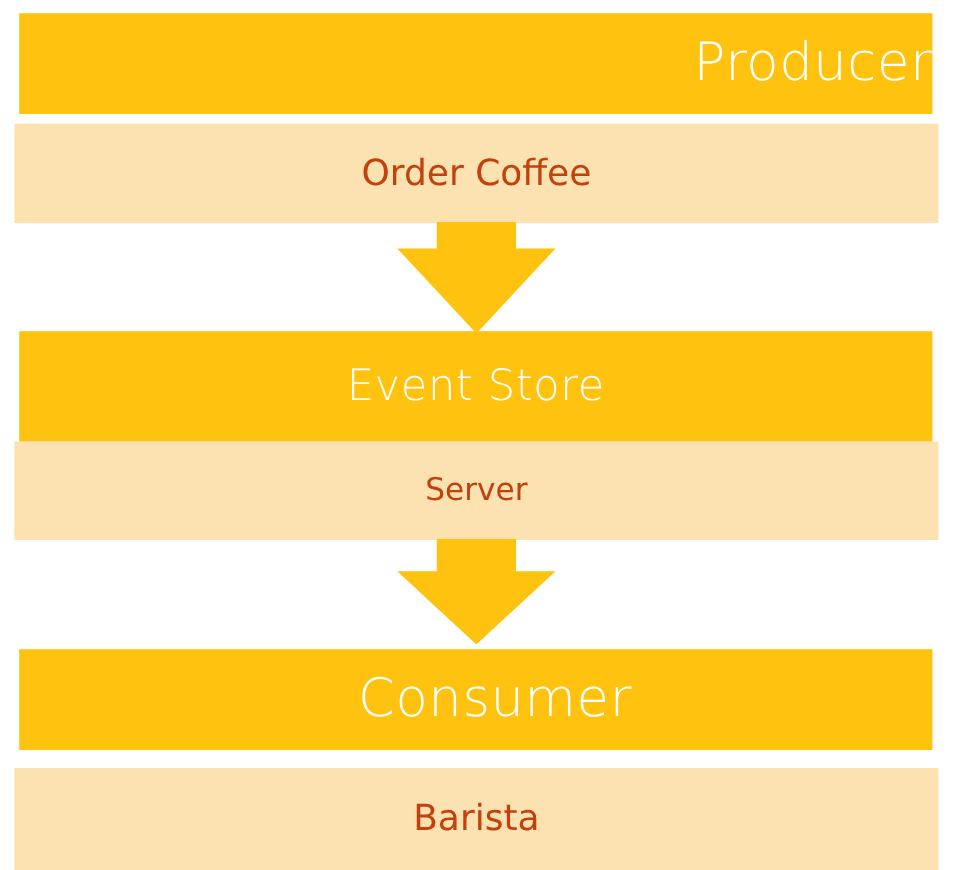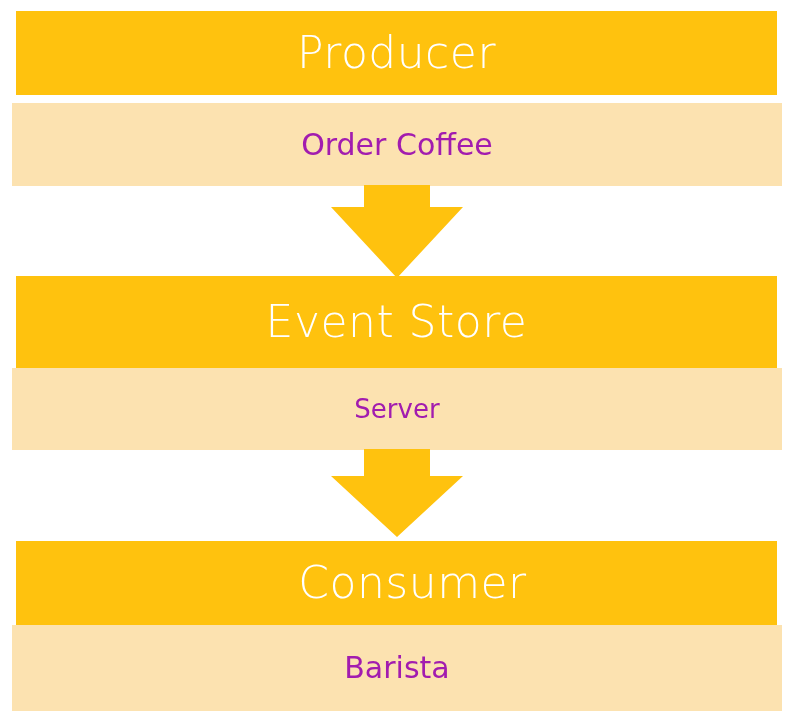--- a/index.html
+++ b/index.html
@@ -64,7 +64,7 @@
   }
 
   
-  #group-producer .node-header  { top: 11px;  height: 84px; }
+  #group-producer .node-header  { top: 11px;  height: 84px; justify-content: flex-end; }
   #group-producer .node-title   { font-size: 44px; }
   #group-producer .node-subband { top: 103px; height: 83px; }
   #group-producer .node-subtitle{ font-size: 30px; }

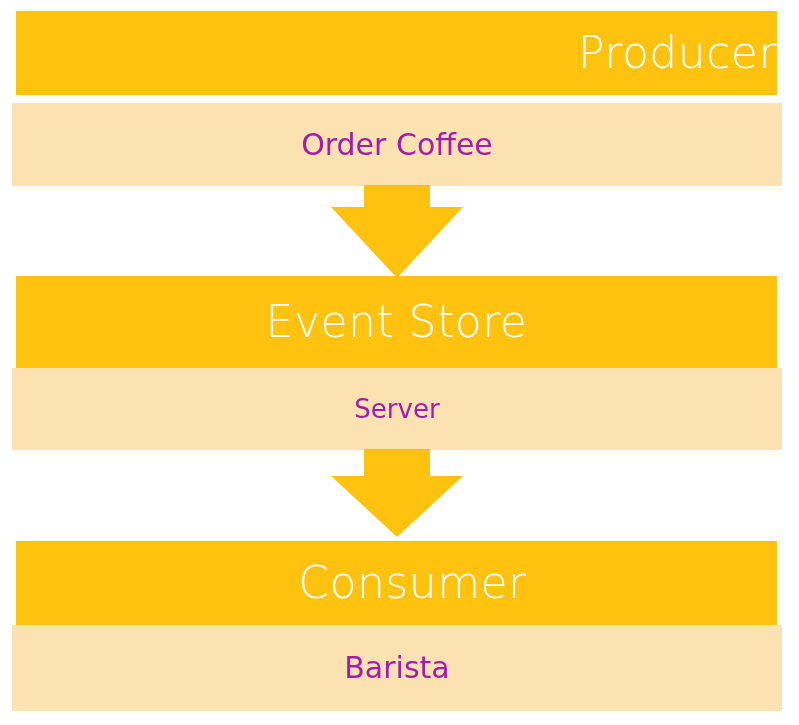--- a/index.html
+++ b/index.html
@@ -56,7 +56,7 @@
     box-sizing: border-box;
   }
   .node-subtitle {
-    color: #a21caf;
+    color: #c2410c;
     font-family: "DejaVu Sans", sans-serif;
     font-weight: 400;
     line-height: 1;

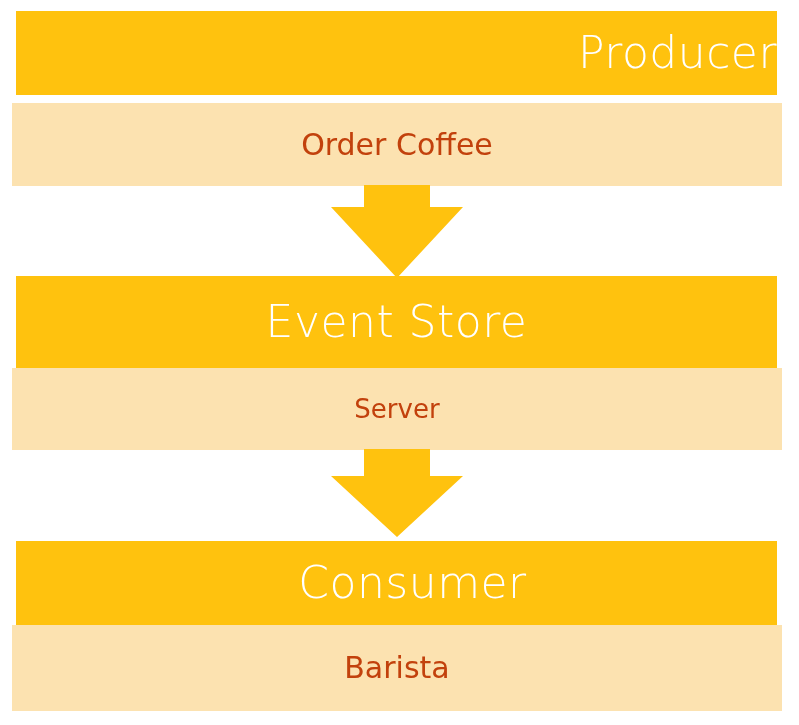--- a/index.html
+++ b/index.html
@@ -71,7 +71,7 @@
 
   
   #group-event-store .node-header  { top: 276px; height: 92px; }
-  #group-event-store .node-title   { font-size: 44px; }
+  #group-event-store .node-title   { font-size: 36px; }
   #group-event-store .node-subband { top: 368px; height: 82px; }
   #group-event-store .node-subtitle{ font-size: 26px; }
 

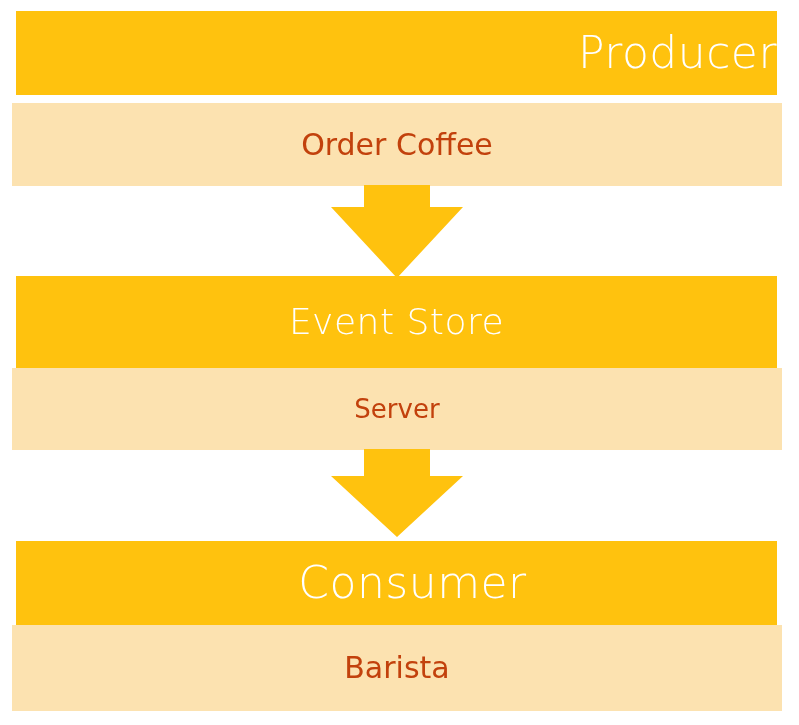--- a/index.html
+++ b/index.html
@@ -78,7 +78,7 @@
   
   #group-consumer .node-header  { top: 541px; height: 84px; }
   #group-consumer .node-title   { font-size: 44px; margin-left: 32px; }
-  #group-consumer .node-subband { top: 625px; height: 86px; }
+  #group-consumer .node-subband { top: 640px; height: 86px; }
   #group-consumer .node-subtitle{ font-size: 30px; }
 
   

